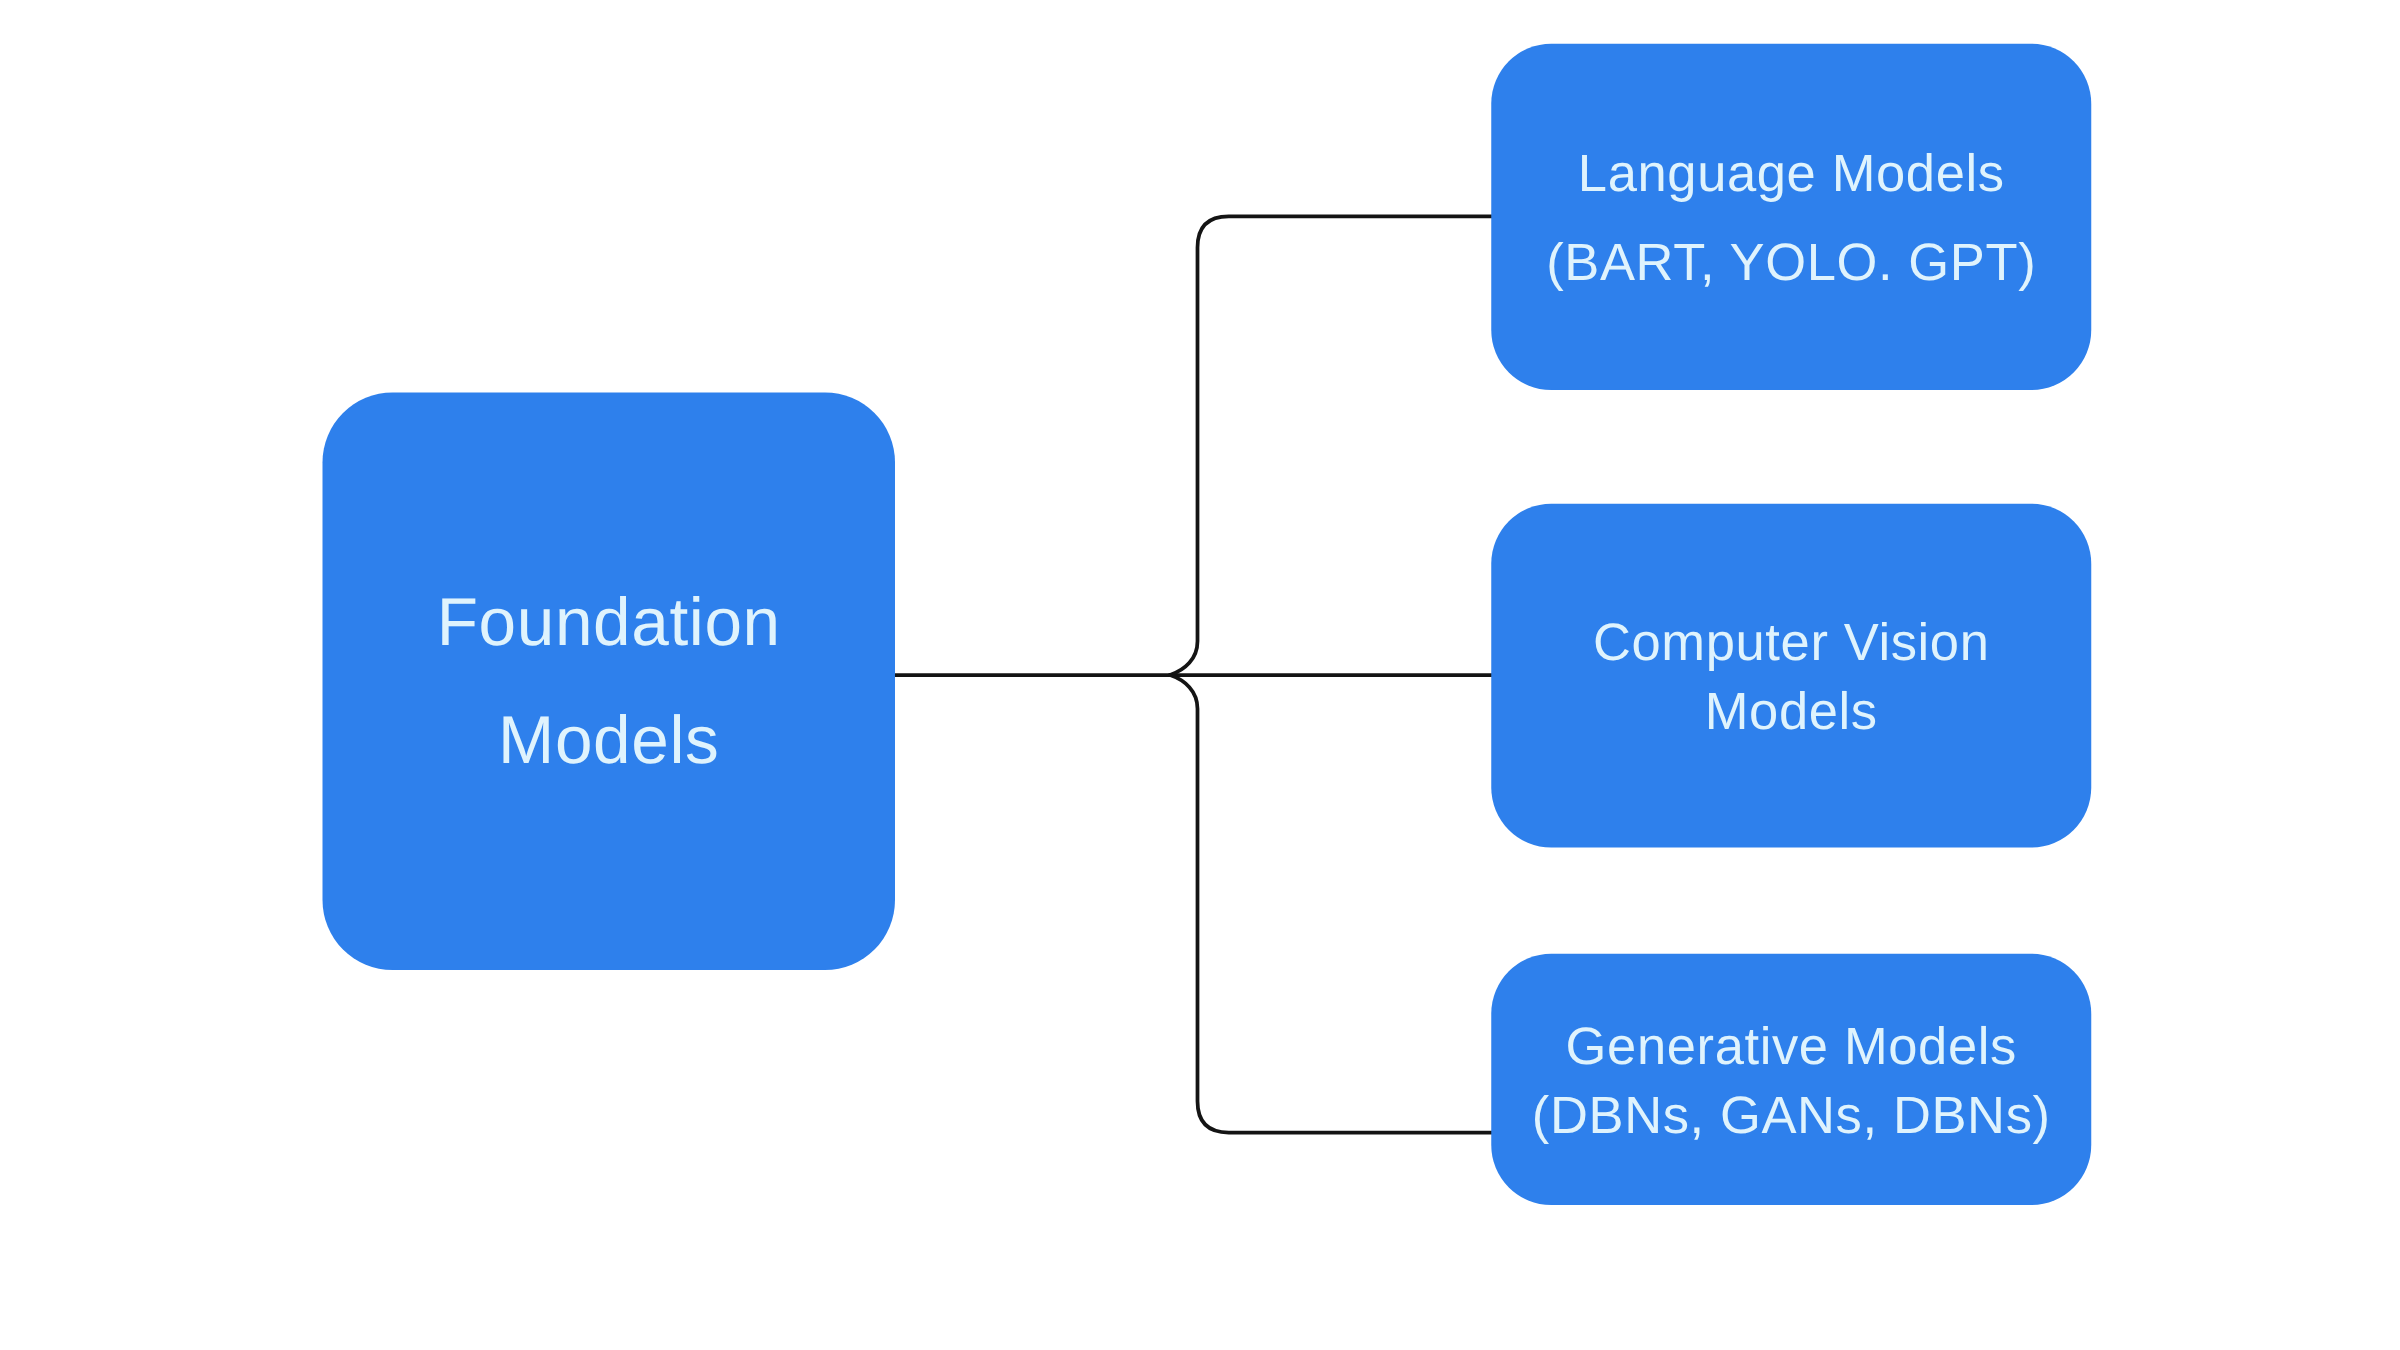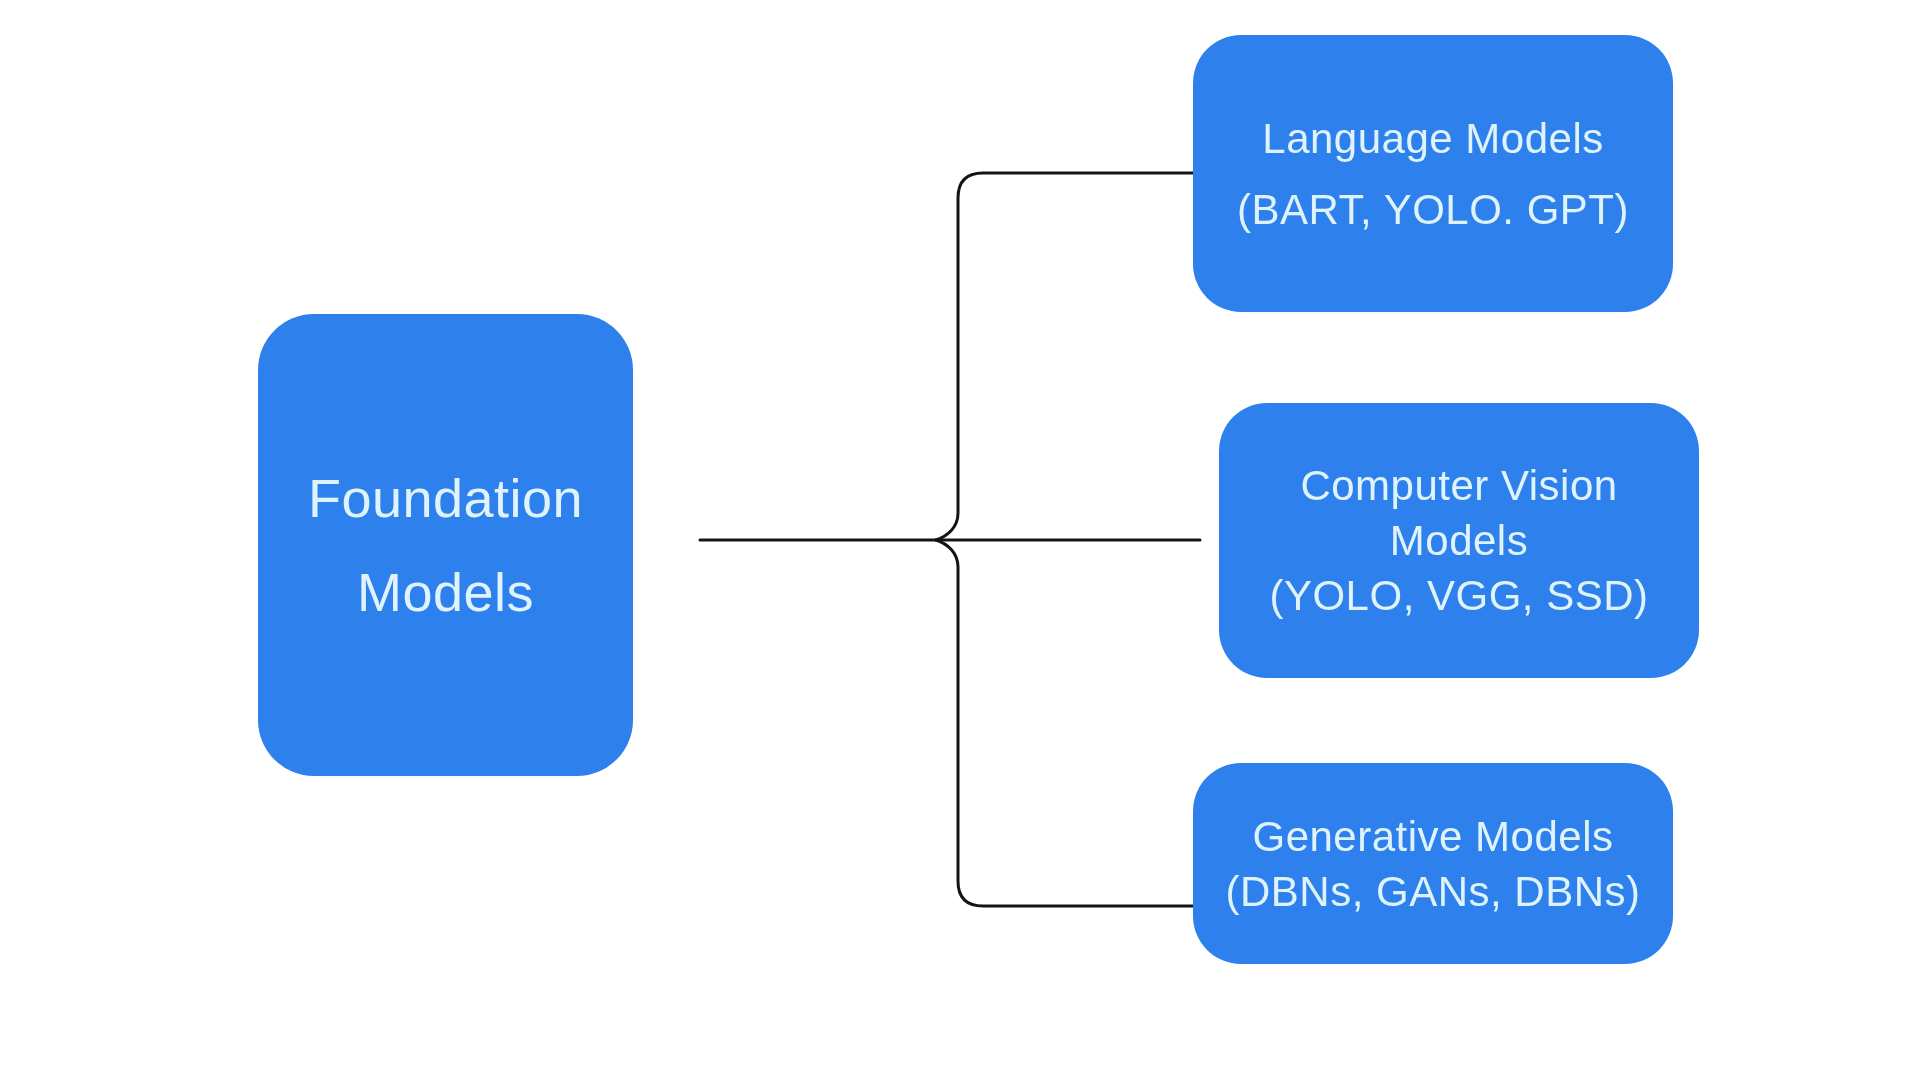--- a/index.html
+++ b/index.html
@@ -46,7 +46,7 @@
   }
   .node-root {
     left: 258px; top: 314px;
-    width: 375px; height: 462px;
+    width: 458px; height: 462px;
     border-radius: 56px;
     font-size: 54px;
     line-height: 94px;

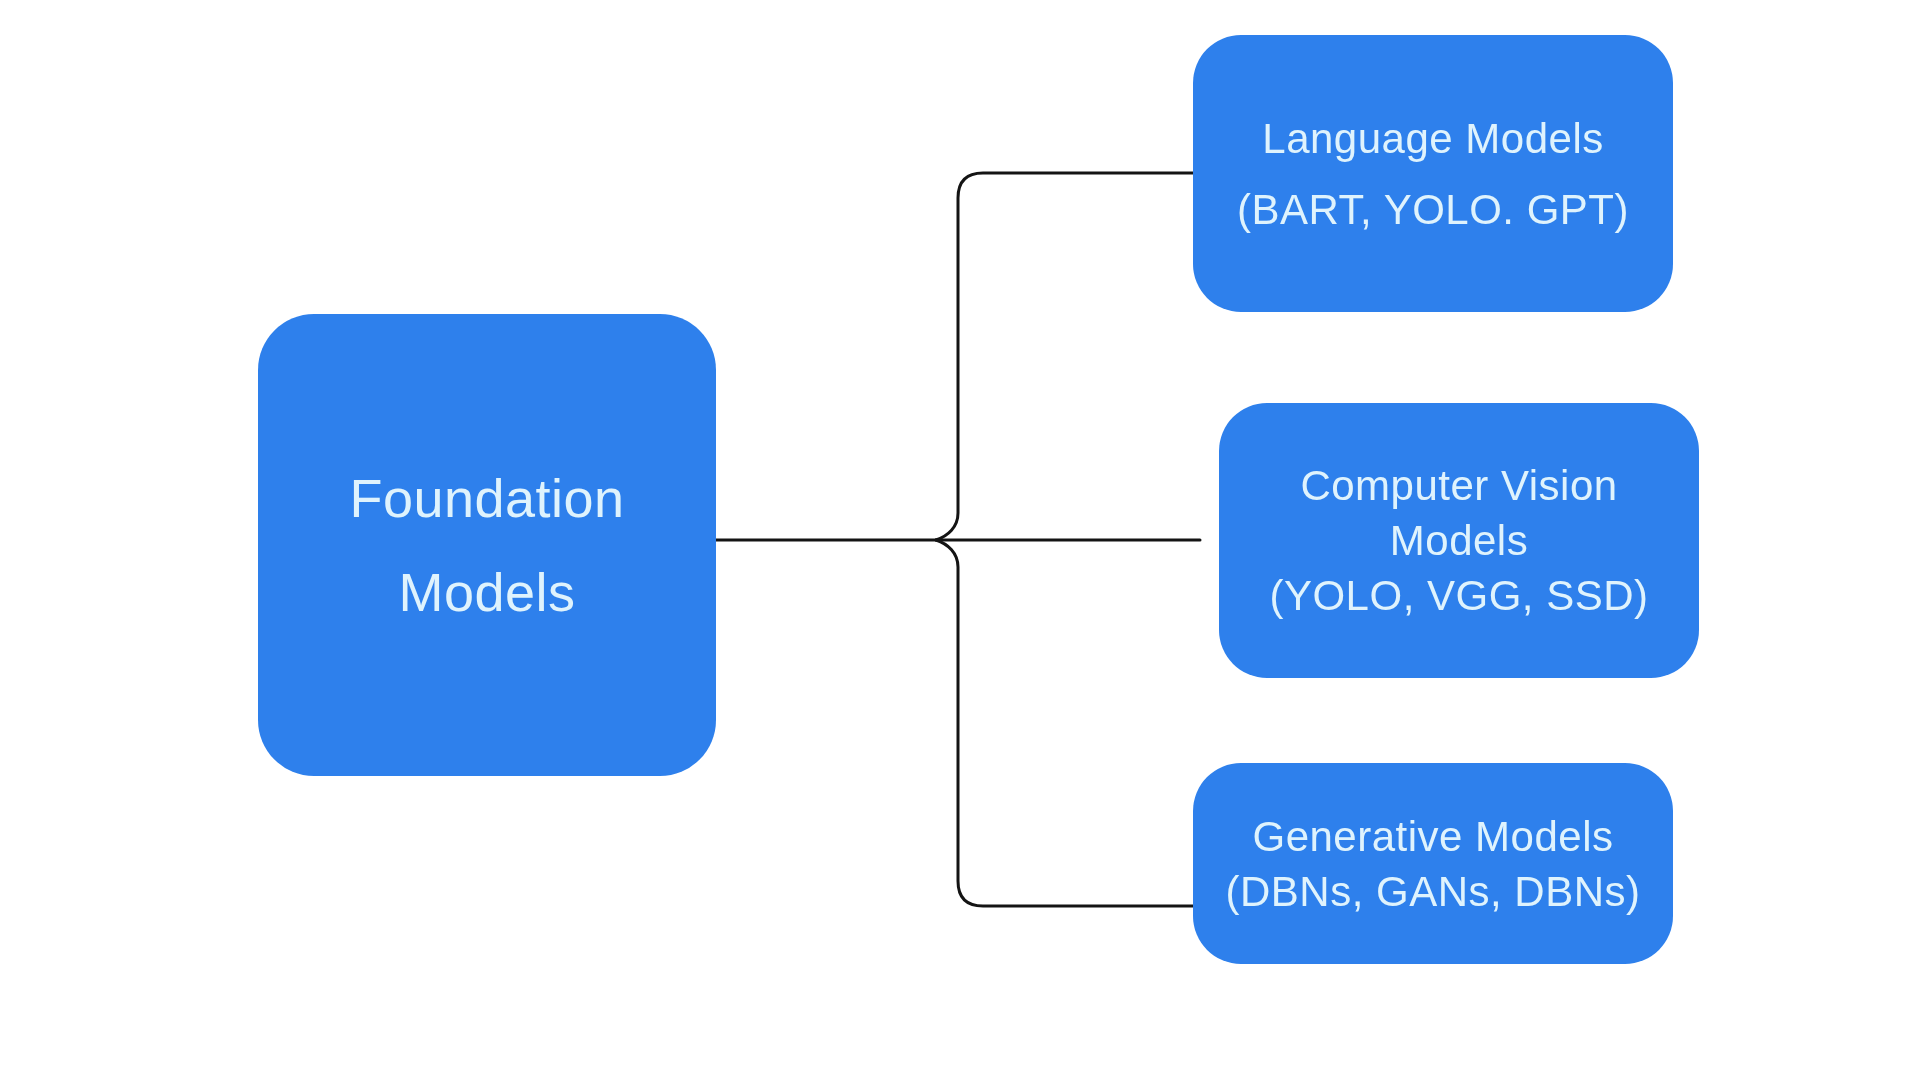--- a/index.html
+++ b/index.html
@@ -61,7 +61,7 @@
     padding: 0 28px;
   }
   .node-child-1 { top: 35px;  height: 277px; gap: 16px; }
-  .node-child-2 { top: 403px; height: 275px; margin-left: 26px; }
+  .node-child-2 { top: 403px; height: 275px; }
   .node-child-3 { top: 763px; height: 201px; }
   .node-title, .node-sub { display: block; width: 100%; }
 </style>

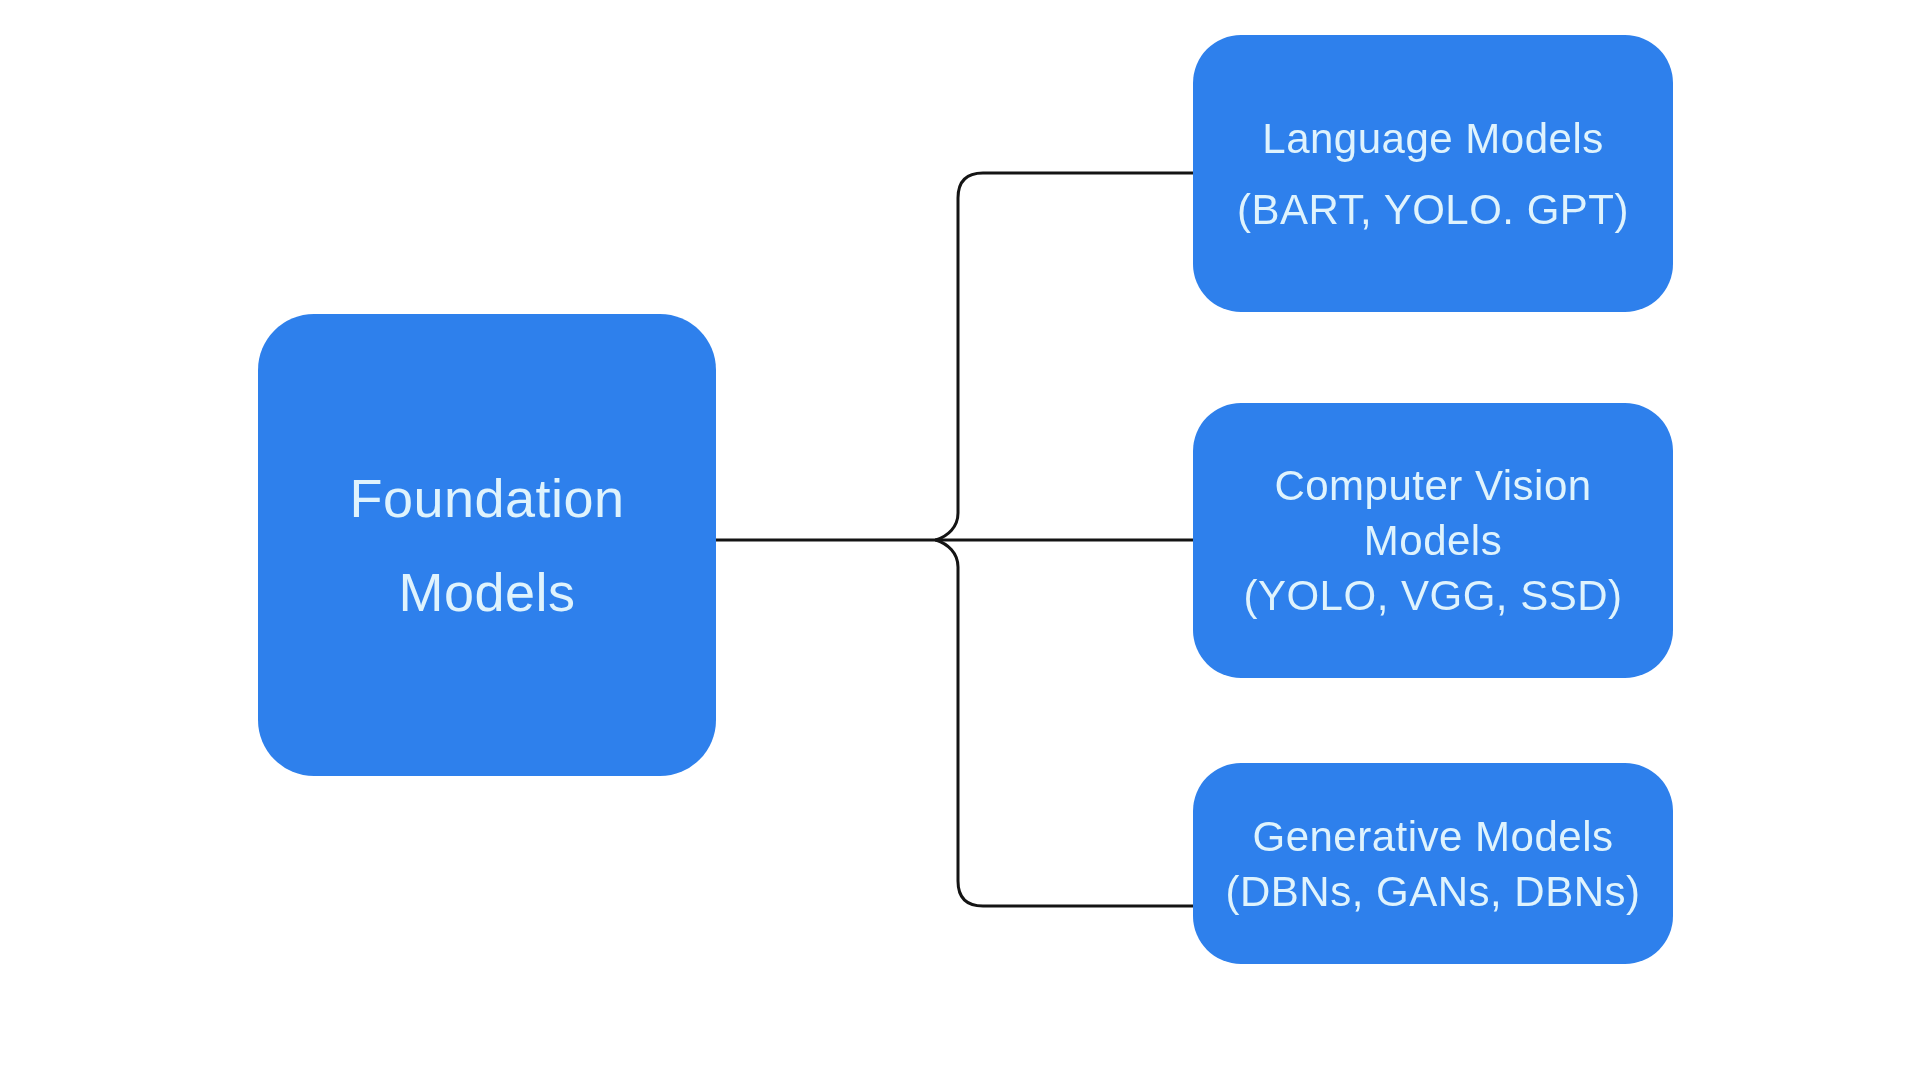--- a/index.html
+++ b/index.html
@@ -90,7 +90,6 @@
 
   <div class="node node-child node-child-2">
     <span class="node-title">Computer Vision Models</span>
-    <span class="node-sub">(YOLO, VGG, SSD)</span>
   </div>
 
   <div class="node node-child node-child-3">

